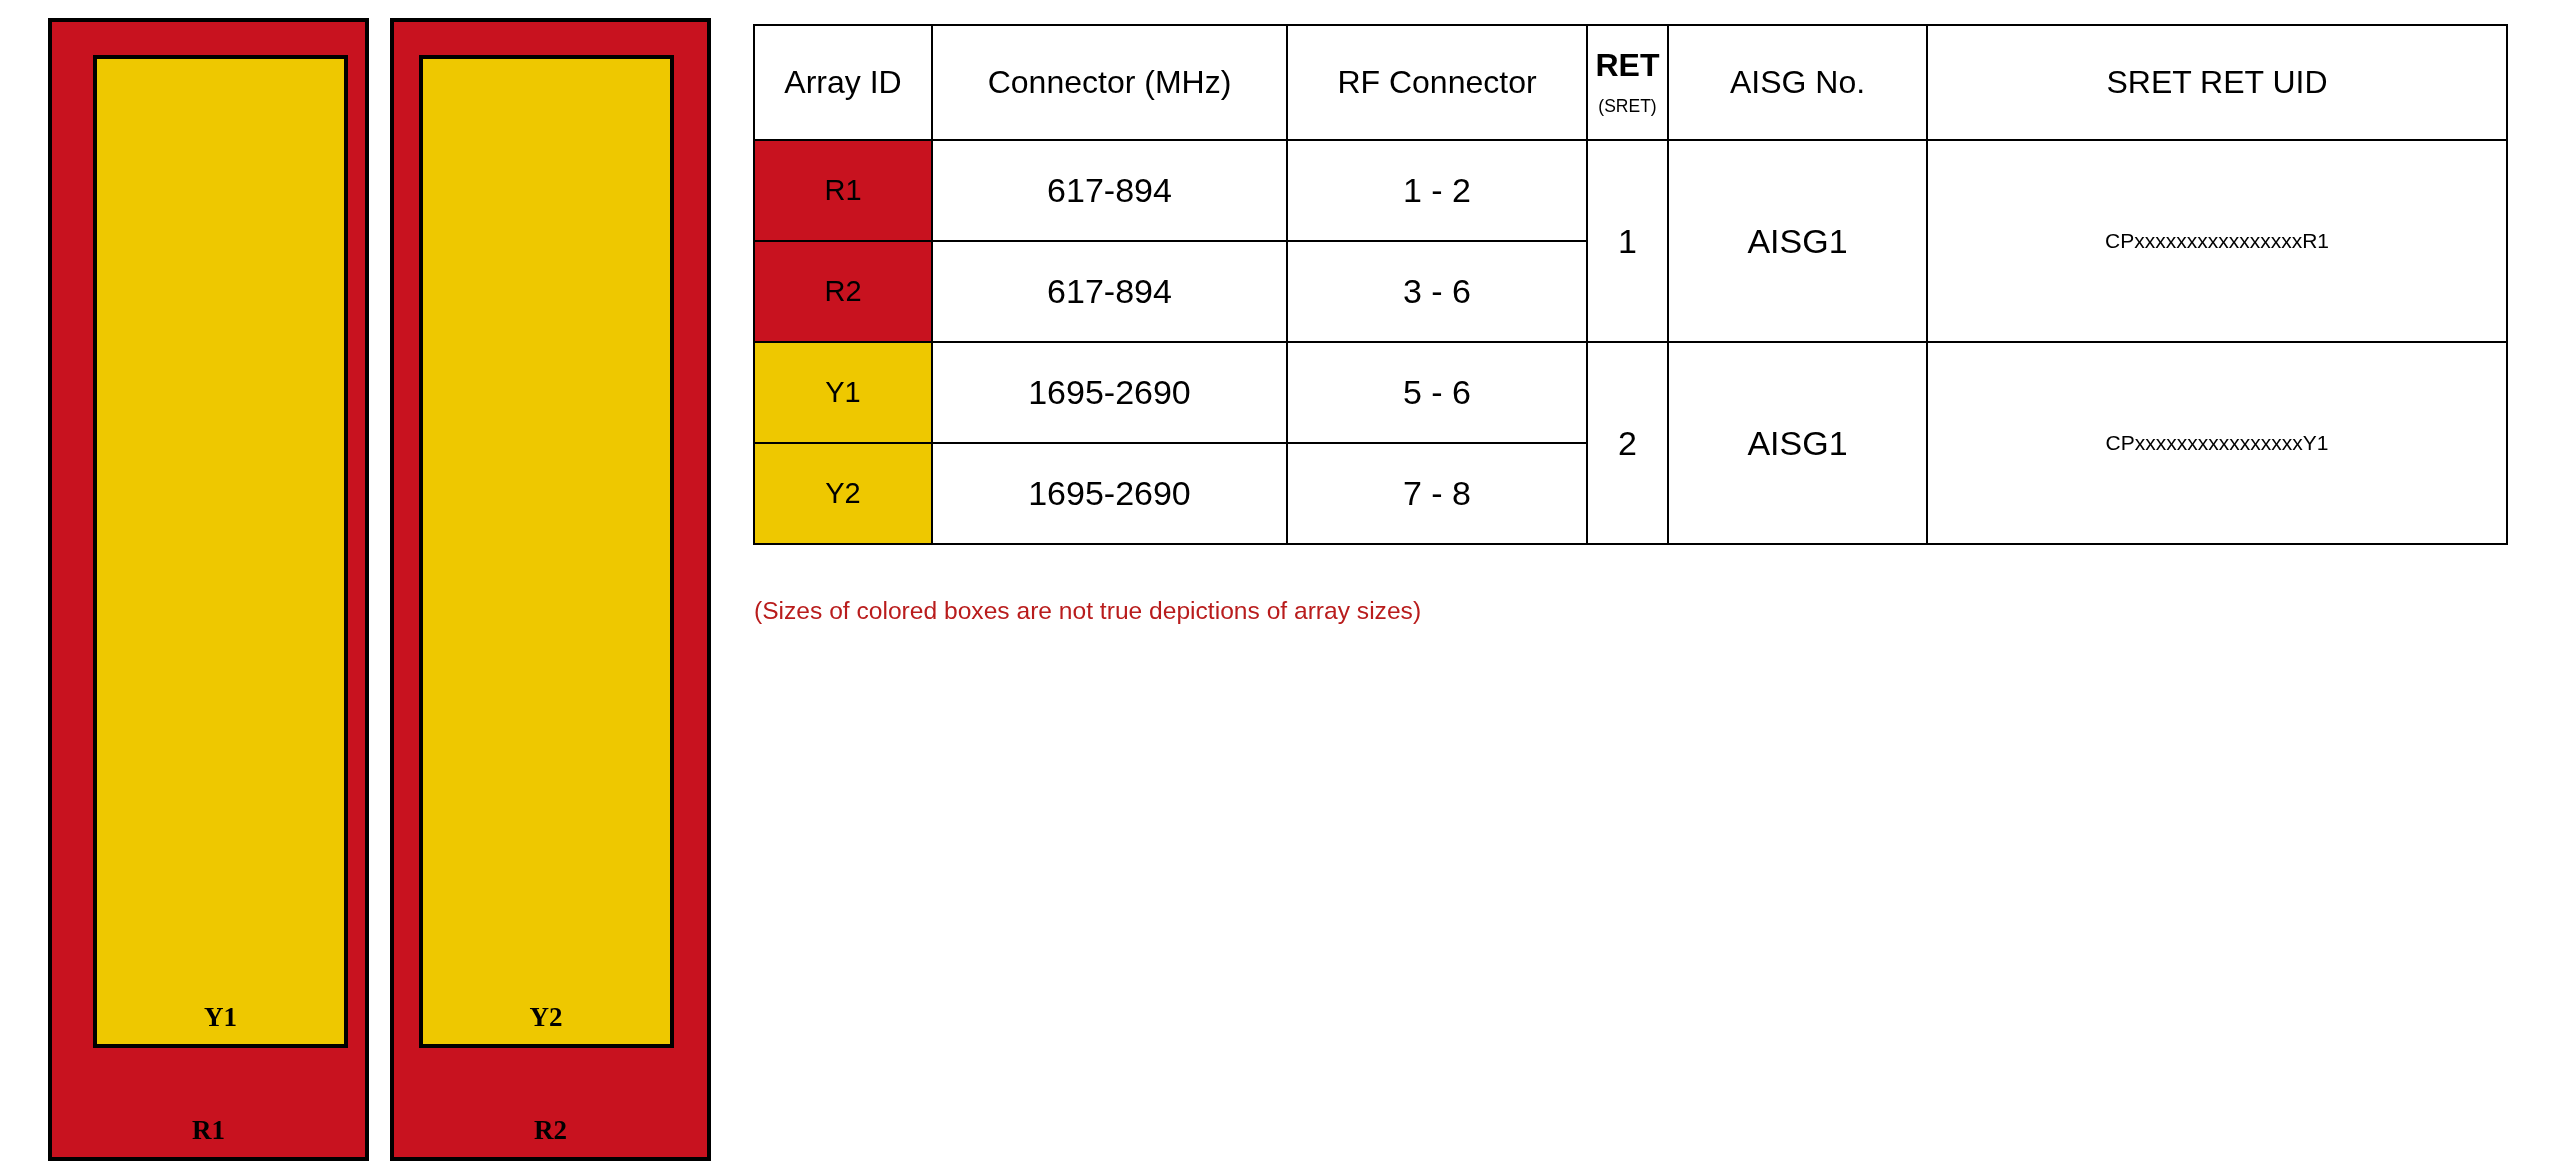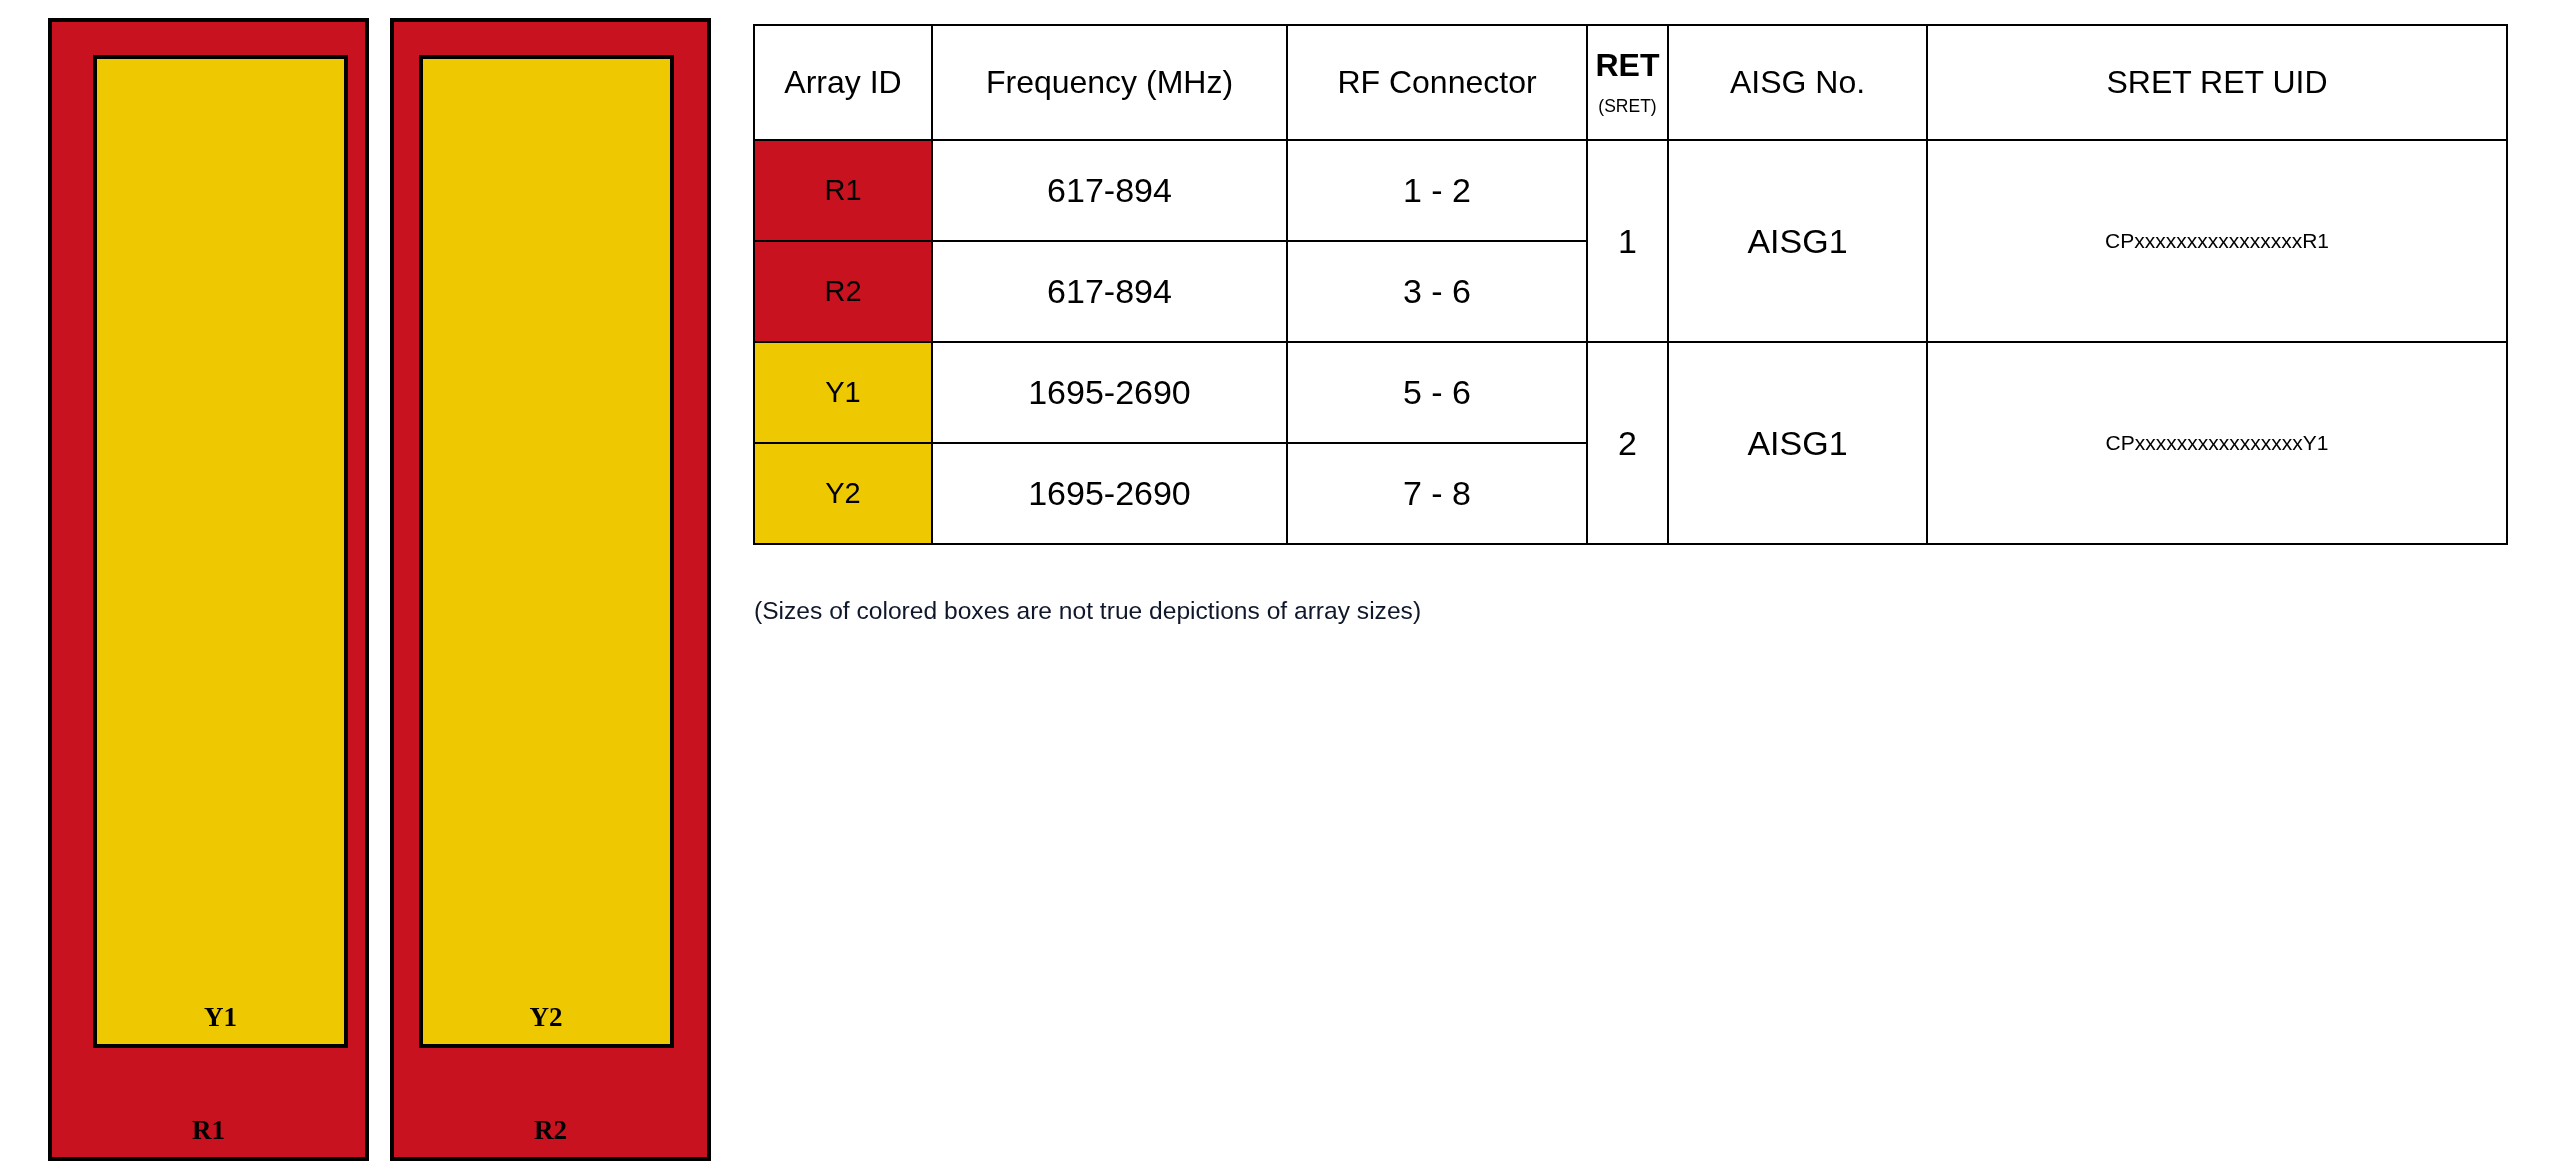--- a/index.html
+++ b/index.html
@@ -151,7 +151,7 @@
     <thead>
       <tr>
         <th class="hdr">Array ID</th>
-        <th class="hdr">Frequency (MHz)</th>
+        <th class="hdr">Connector (MHz)</th>
         <th class="hdr">RF Connector</th>
         <th class="hdr">
           <span class="hdr-ret-main">RET</span>

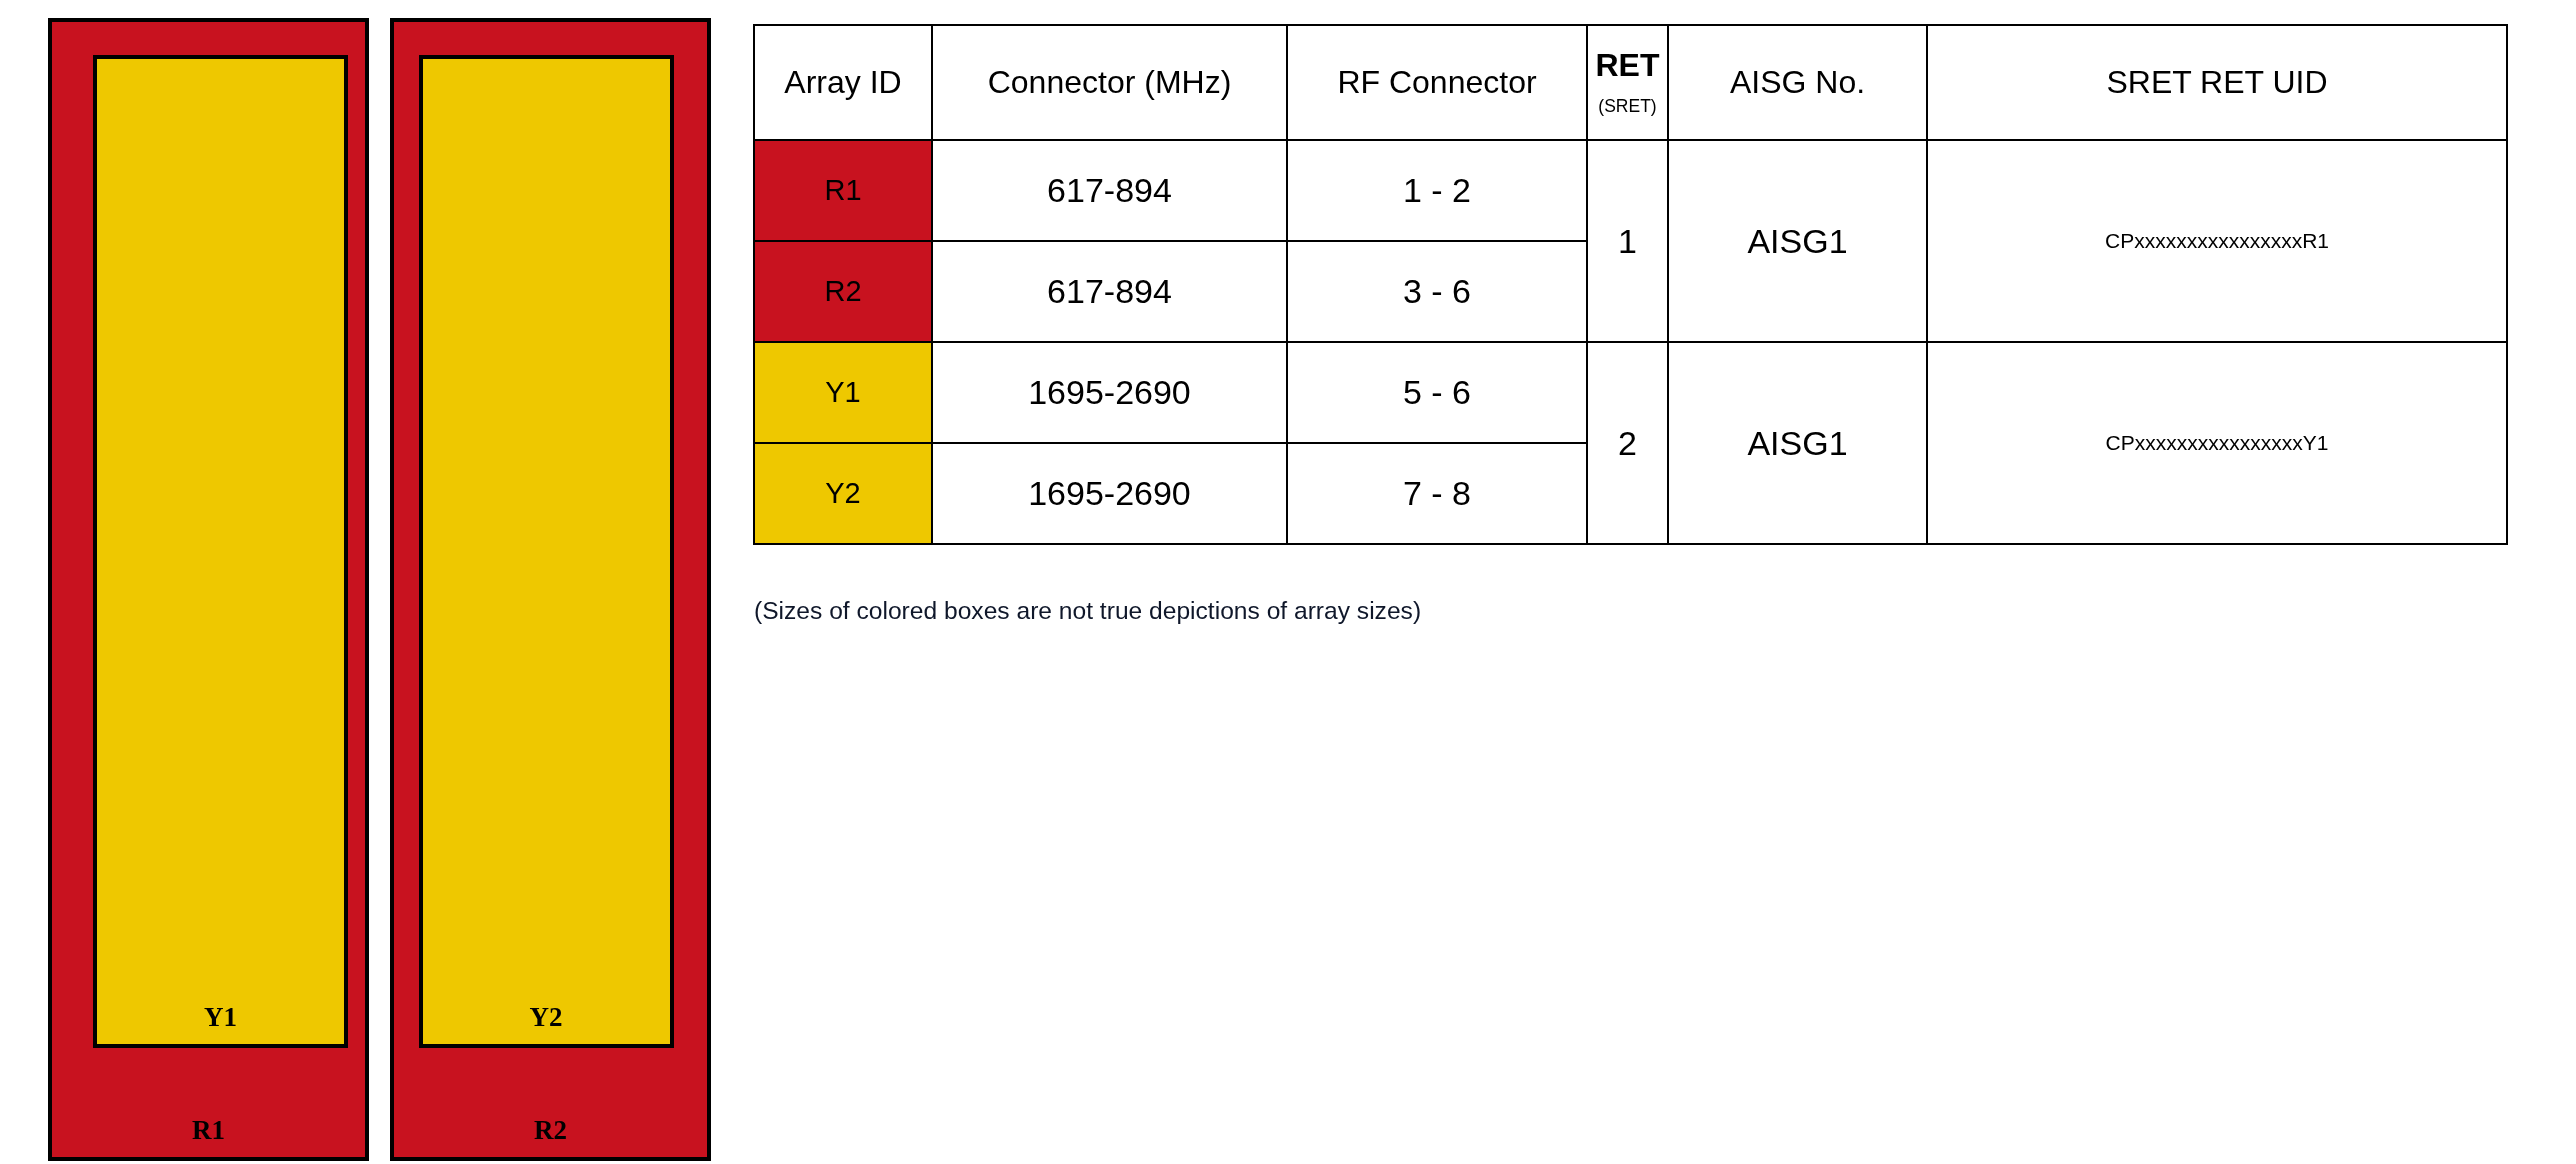--- a/index.html
+++ b/index.html
@@ -113,7 +113,7 @@
     left: 754px;
     top: 597px;
     font-size: 24.6px;
-    color: #0f172a;
+    color: #b91c1c;
     white-space: nowrap;
   }
 </style>

